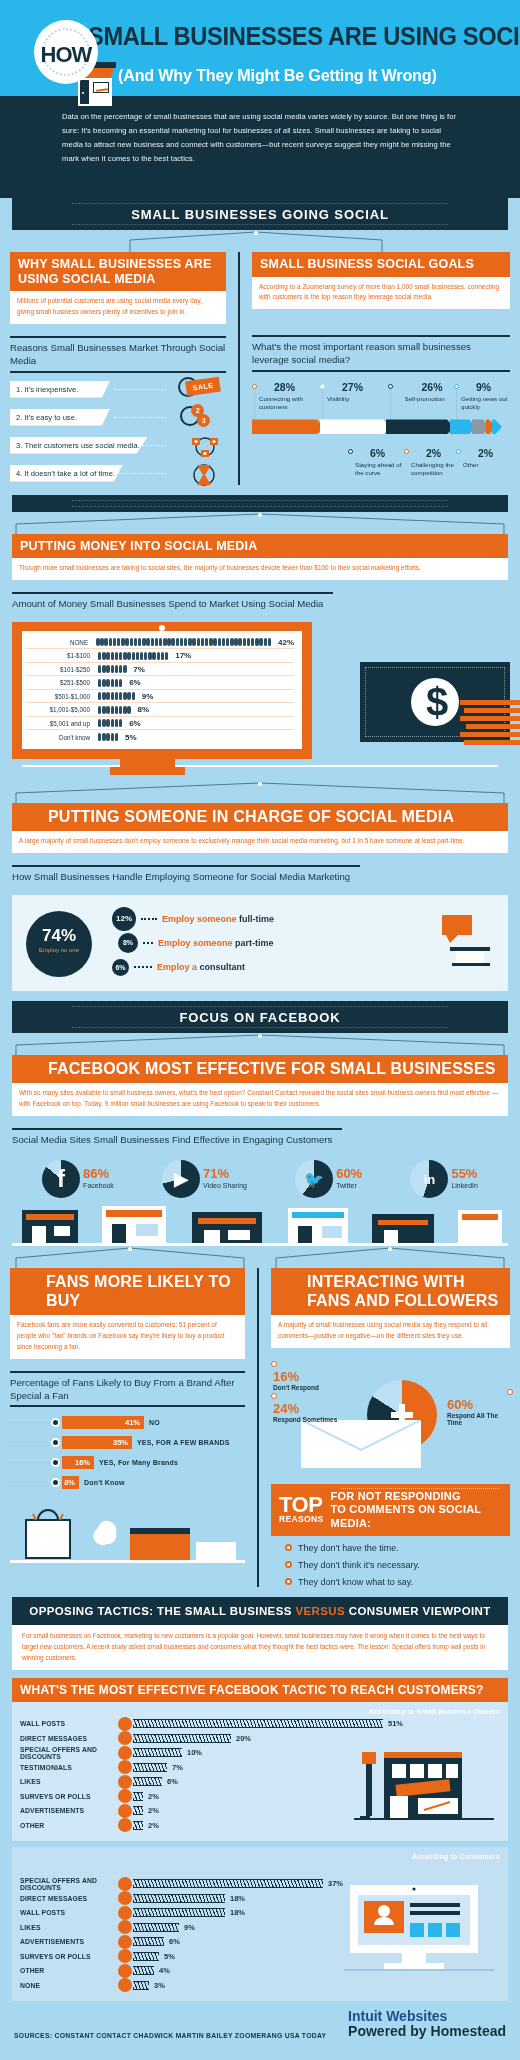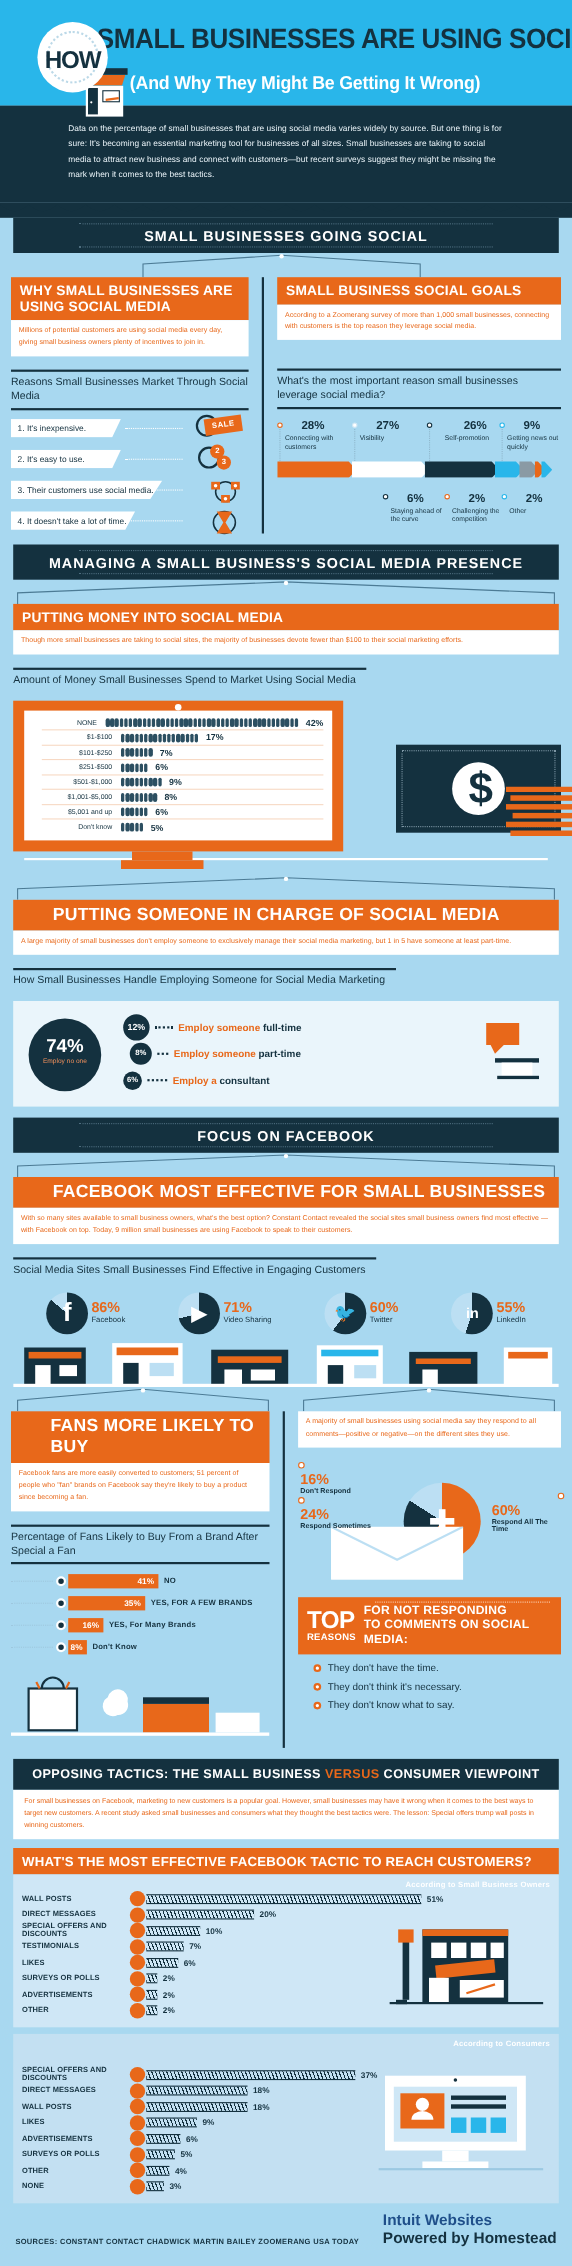--- a/index.html
+++ b/index.html
@@ -501,7 +501,6 @@
 
   <div class="band">
     <div class="dotrow top"></div>
-    <div class="band-title">MANAGING A SMALL BUSINESS'S SOCIAL MEDIA PRESENCE</div>
     <div class="dotrow bot"></div>
   </div>
   <div class="connector">

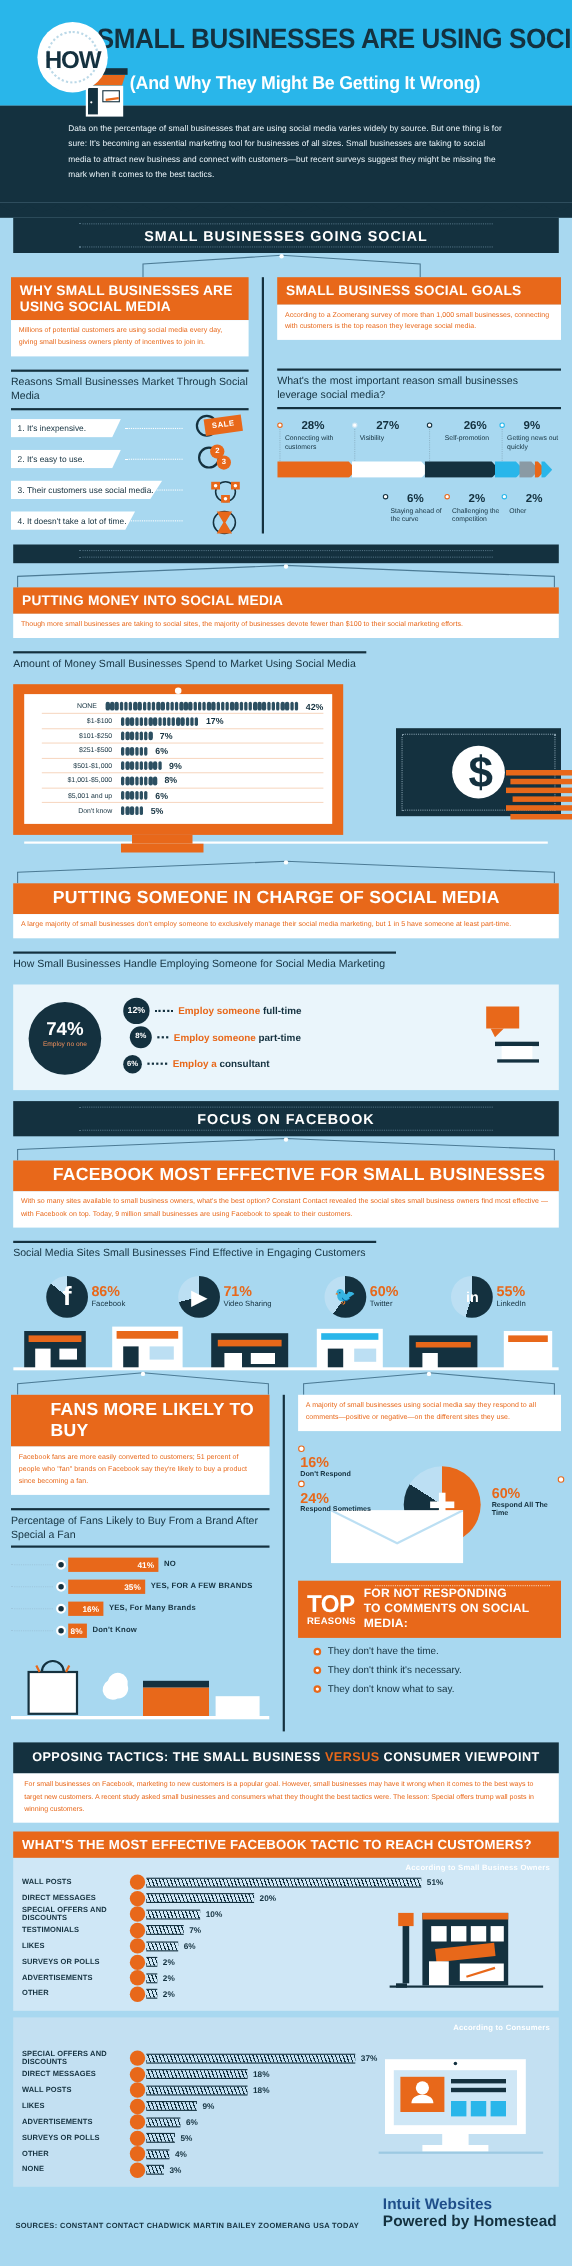--- a/index.html
+++ b/index.html
@@ -218,7 +218,7 @@
     width: 300px;
   }
   .money-frame .screw { position:absolute; left:50%; top:3px; margin-left:-3px; width:6px;height:6px;border-radius:50%;background:#ffffff;}
-  .money-inner { background: #ffffff; padding: 5px 8px 5px 16px; }
+  .money-inner { background: #ffffff; padding: 5px 8px 5px 4px; }
   .mrow { display:flex; align-items:center; height:13.5px; border-bottom: 1px solid #f7d9c4; }
   .mrow:last-child { border-bottom: none; }
   .mlab { width: 72px; text-align: right; padding-right: 8px; font-size: 6.3px; color:#14313f; }

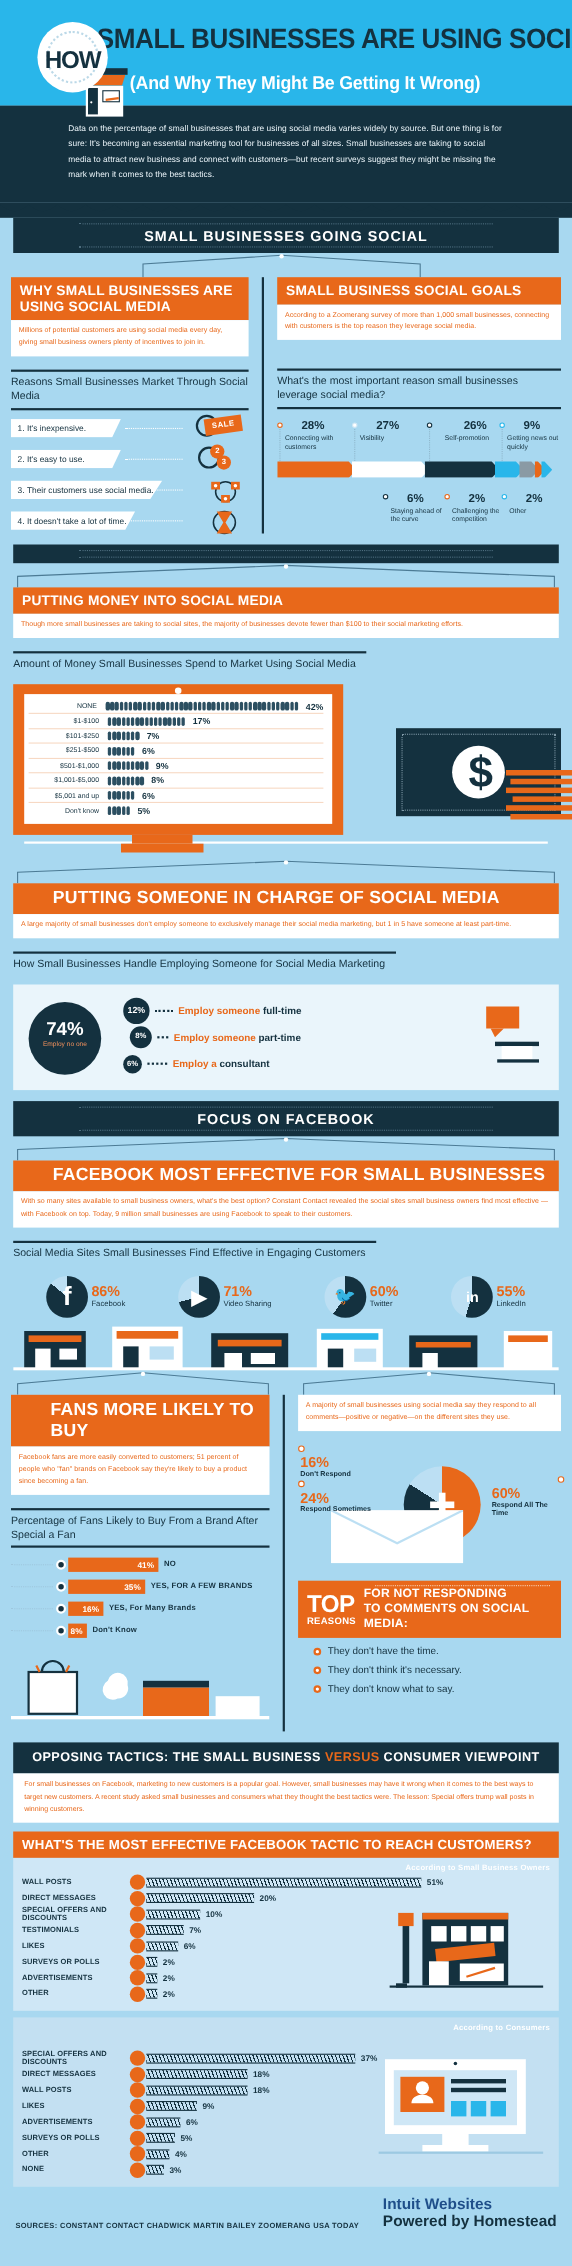--- a/index.html
+++ b/index.html
@@ -885,6 +885,7 @@
     <div class="col-div"></div>
 
     <div class="col-r">
+      <div class="sec-head sm">INTERACTING WITH FANS AND FOLLOWERS</div>
       <div class="sec-sub">A majority of small businesses using social media say they respond to all comments—positive or negative—on the different sites they use.</div>
 
       <div class="inter-wrap">

